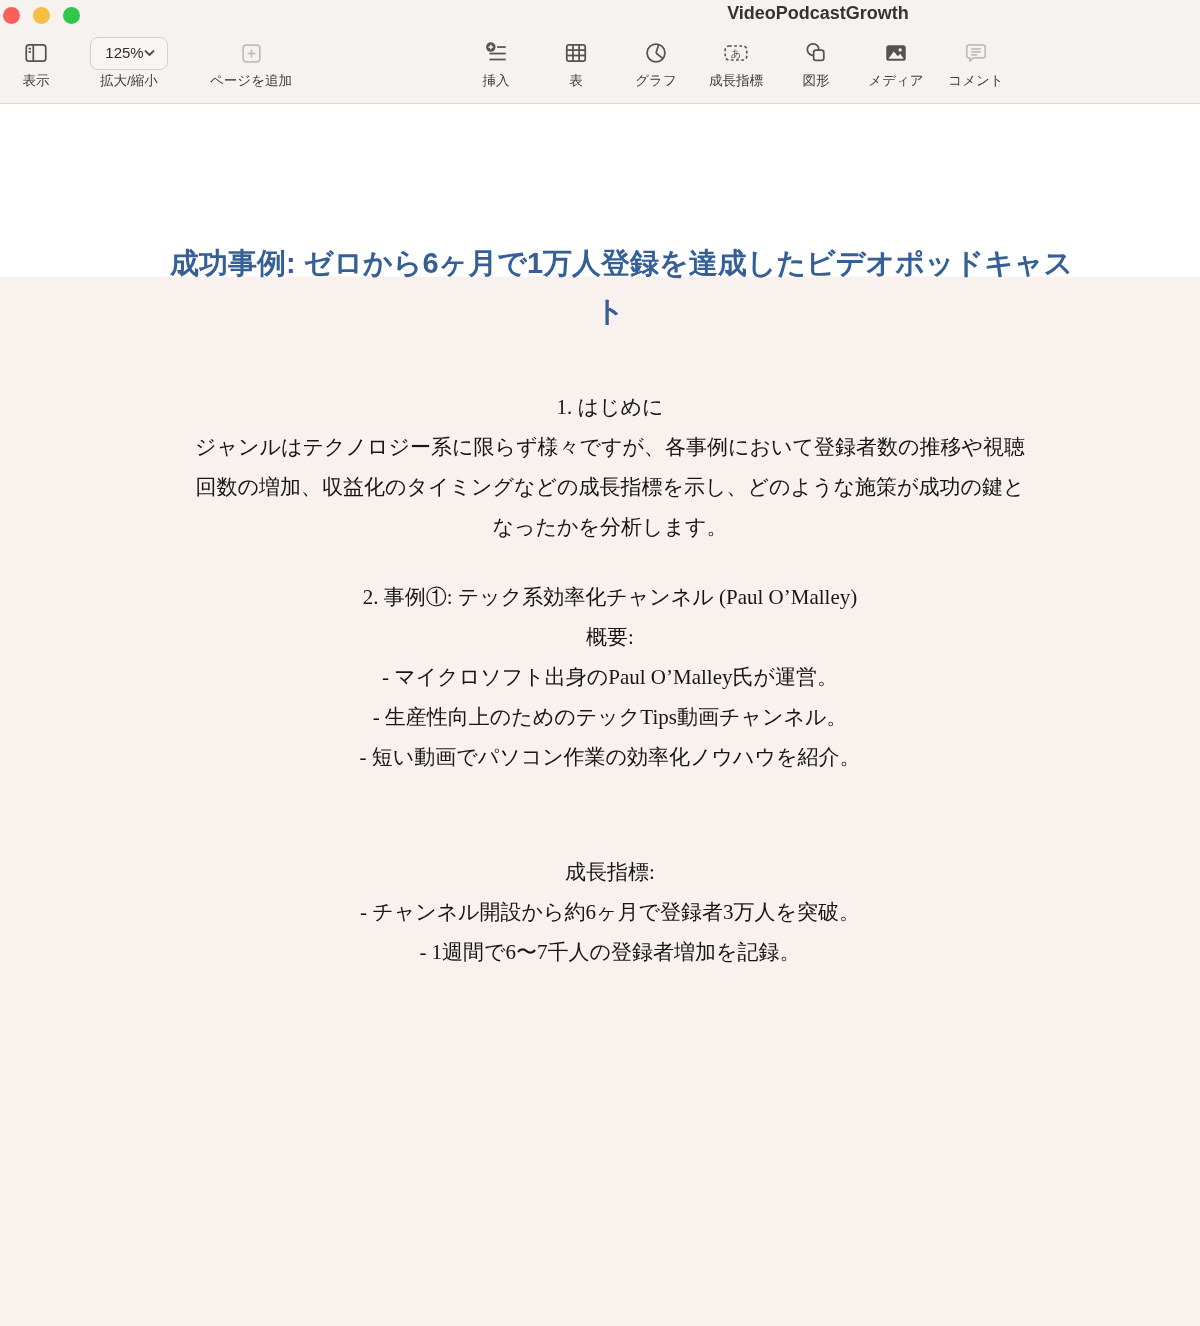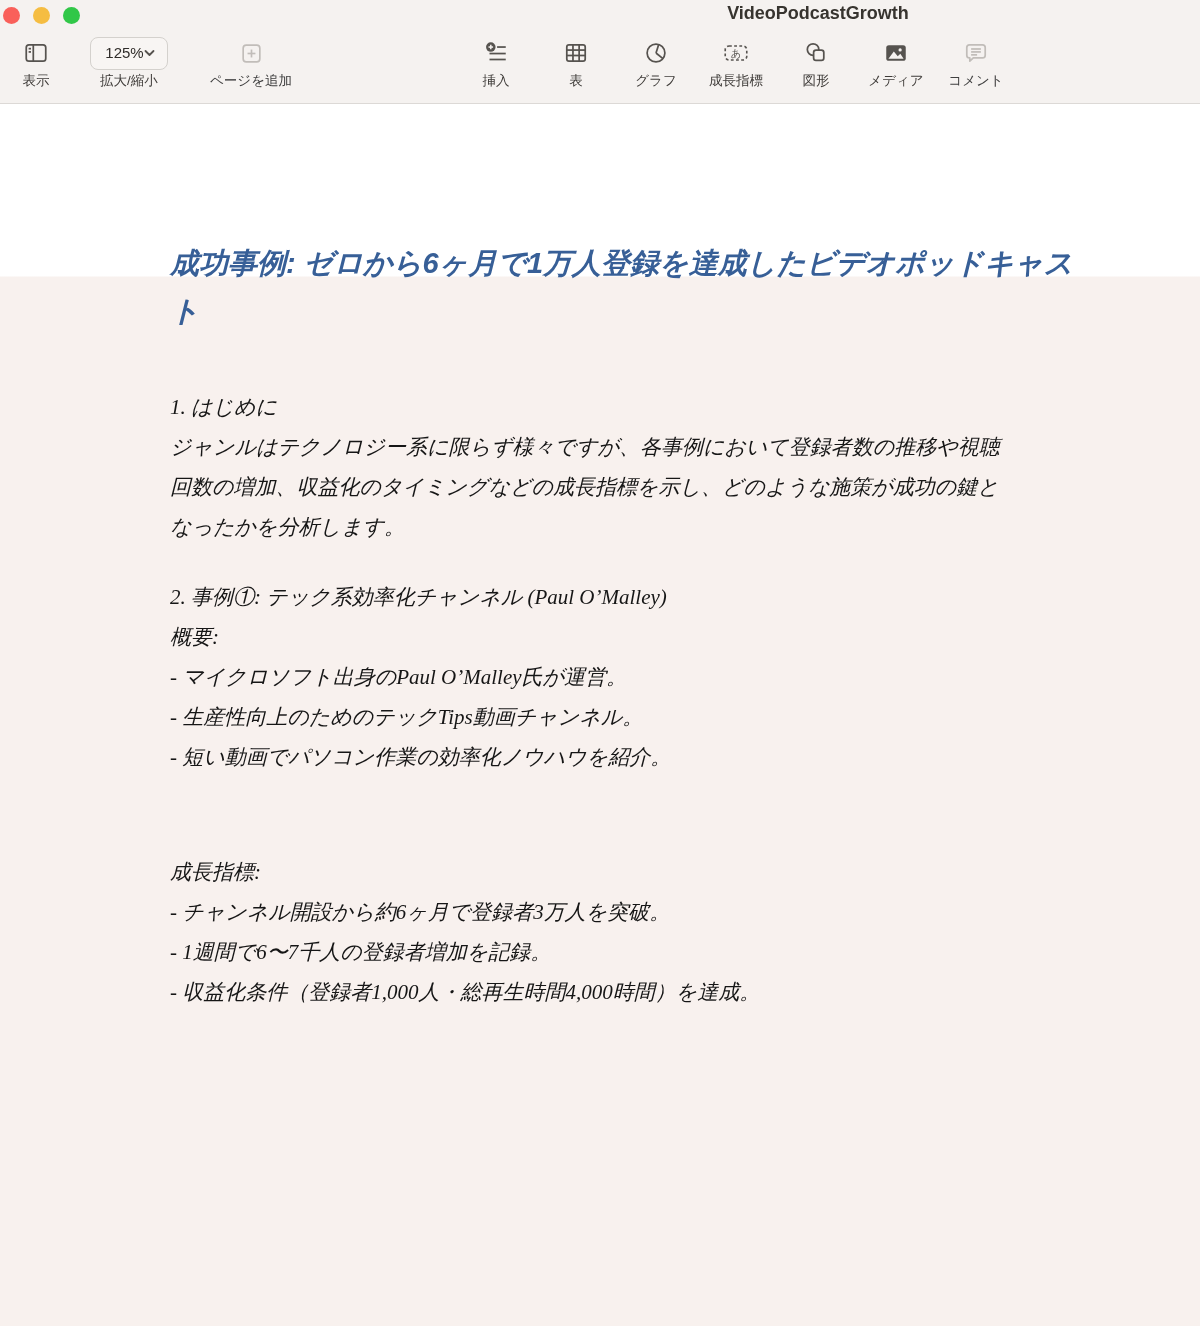--- a/index.html
+++ b/index.html
@@ -9,7 +9,7 @@
     background:#f8f1ee;
     -webkit-font-smoothing:antialiased;
   }
-  .window{position:relative;width:1200px;height:1326px;}
+  .window{position:relative;width:1200px;height:1326px;text-align:center;}
 
   
   .toolbar{

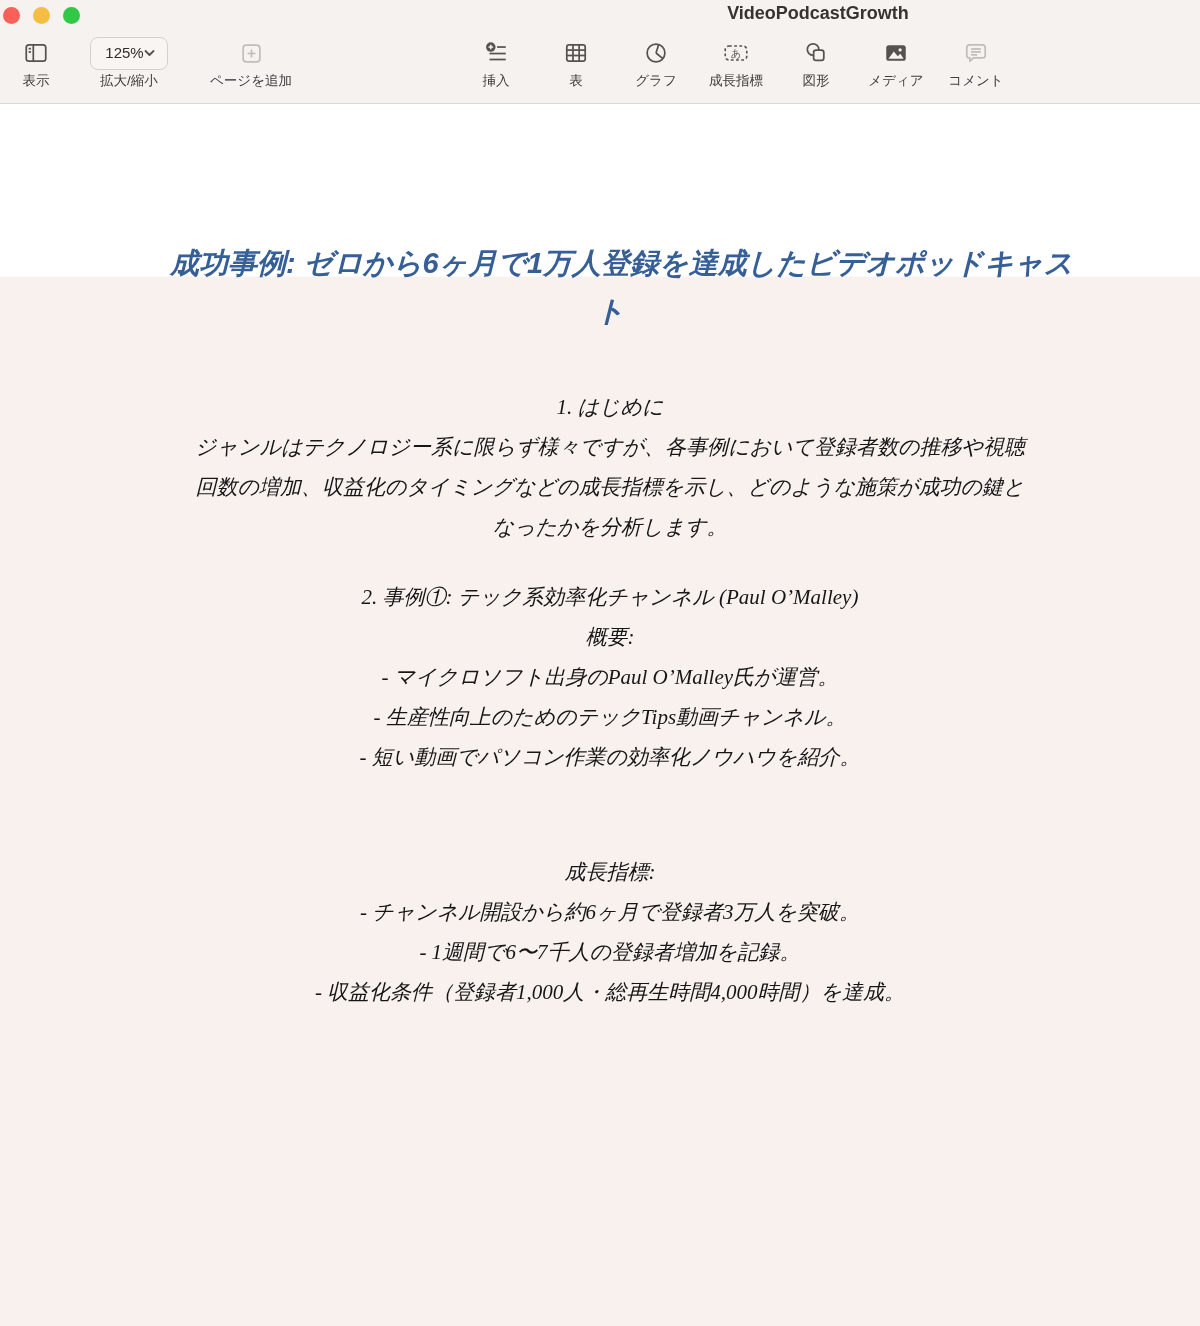--- a/index.html
+++ b/index.html
@@ -55,7 +55,6 @@
       #ffffff 0px,#ffffff 172px,
       #f8f1ee 173px,#f8f1ee 1204px,
       #f3f4f0 1212px,#f3f4f0 100%);
-    font-style:italic;
   }
   .content{padding:135px 0 0 170px;width:880px;}
   .block{}

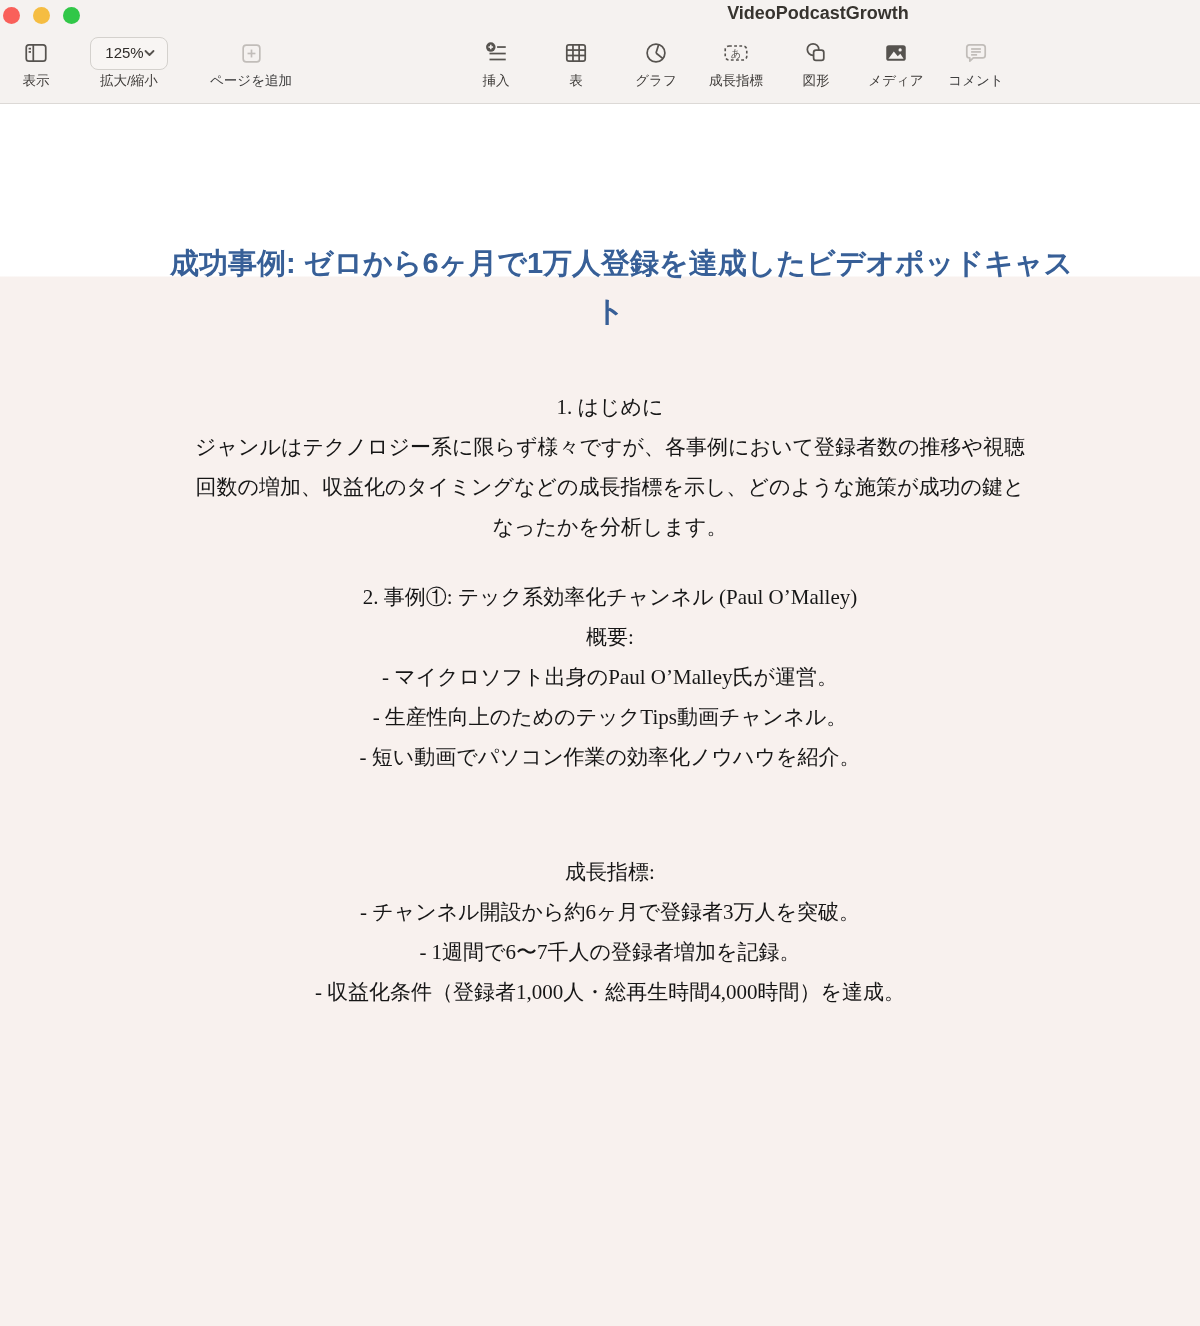--- a/index.html
+++ b/index.html
@@ -247,9 +247,6 @@
         <div class="block p">
           <div class="line">- 1週間で6〜7千人の登録者増加を記録。</div>
         </div>
-        <div class="block p">
-          <div class="line">- 収益化条件（登録者1,000人・総再生時間4,000時間）を達成。</div>
-        </div>
       </div>
   </div>
 

